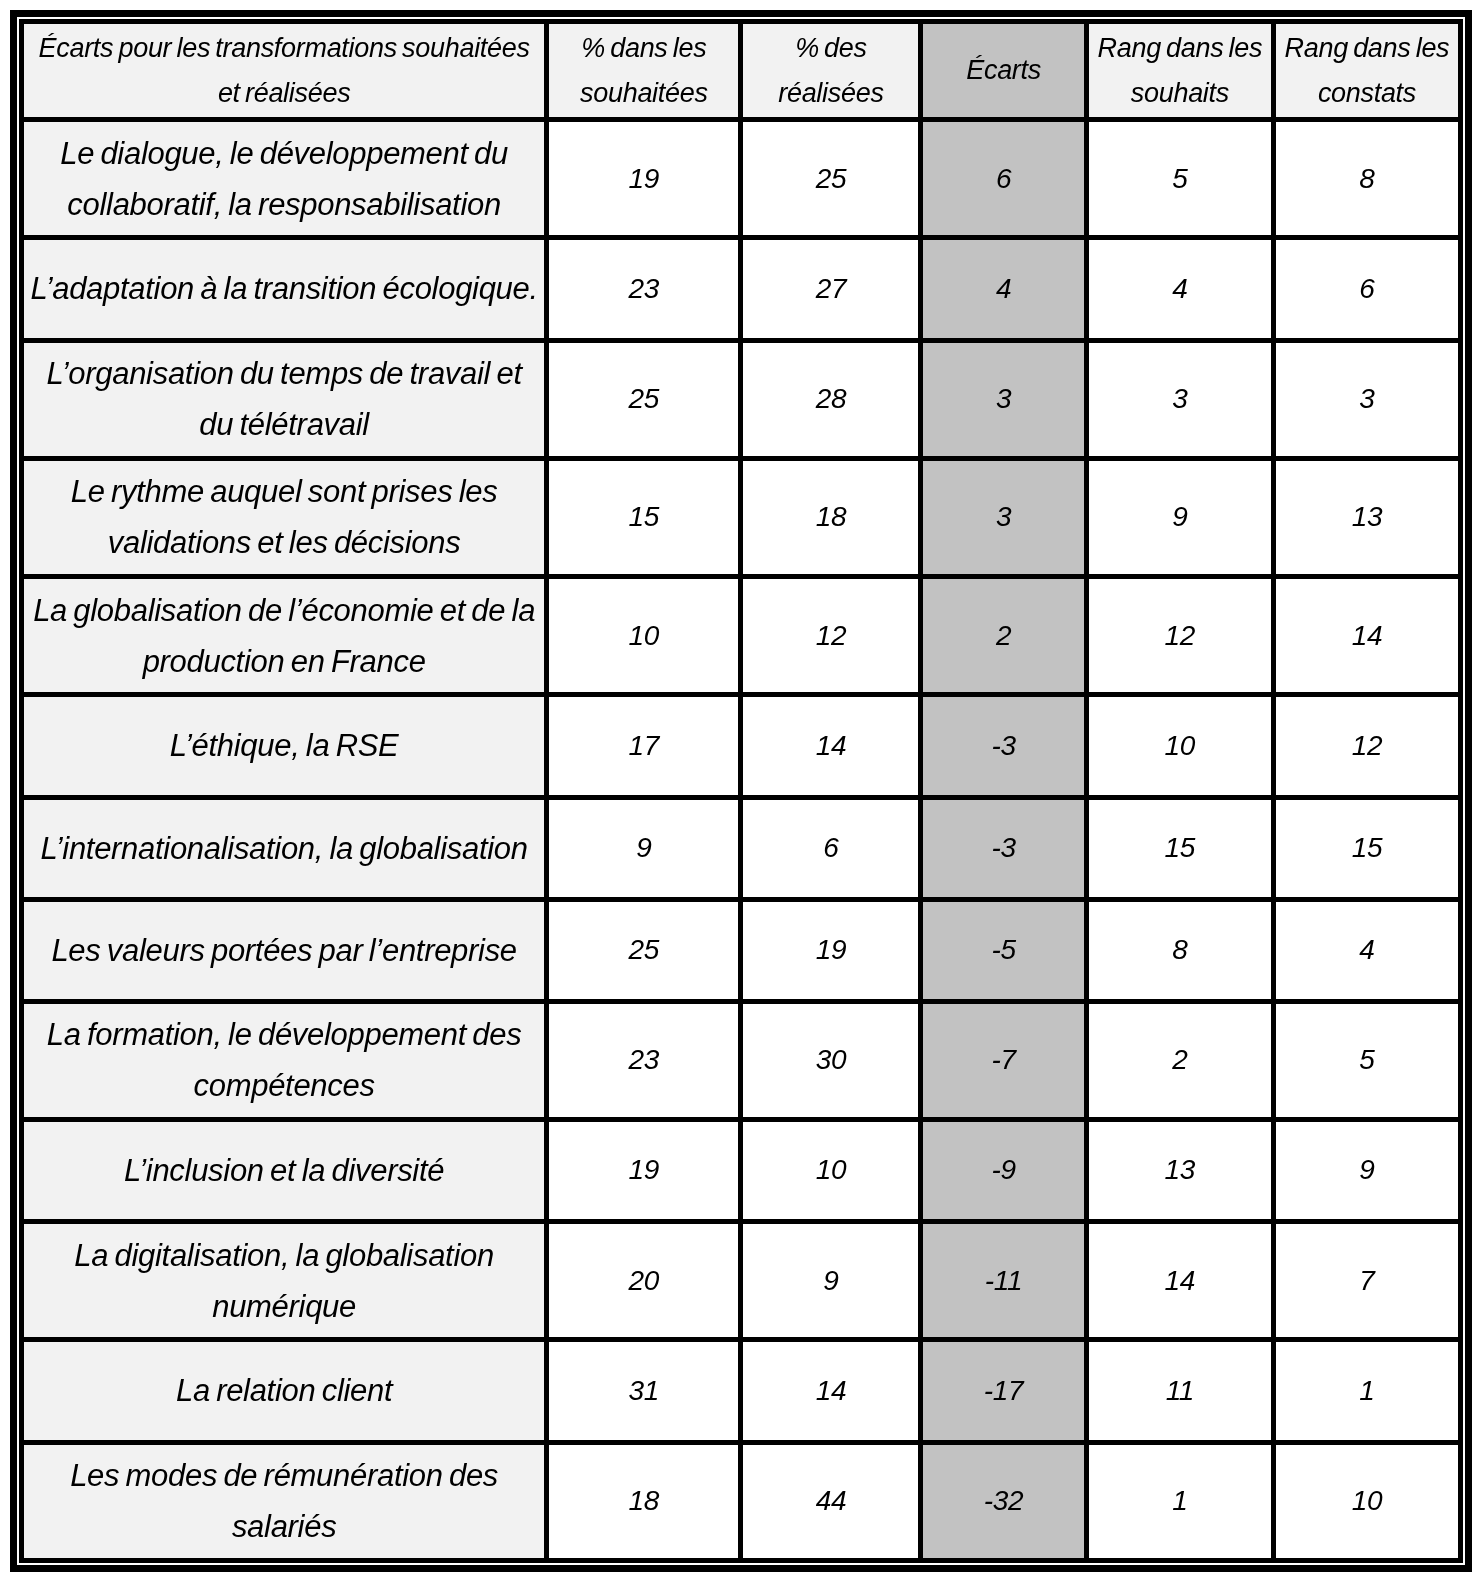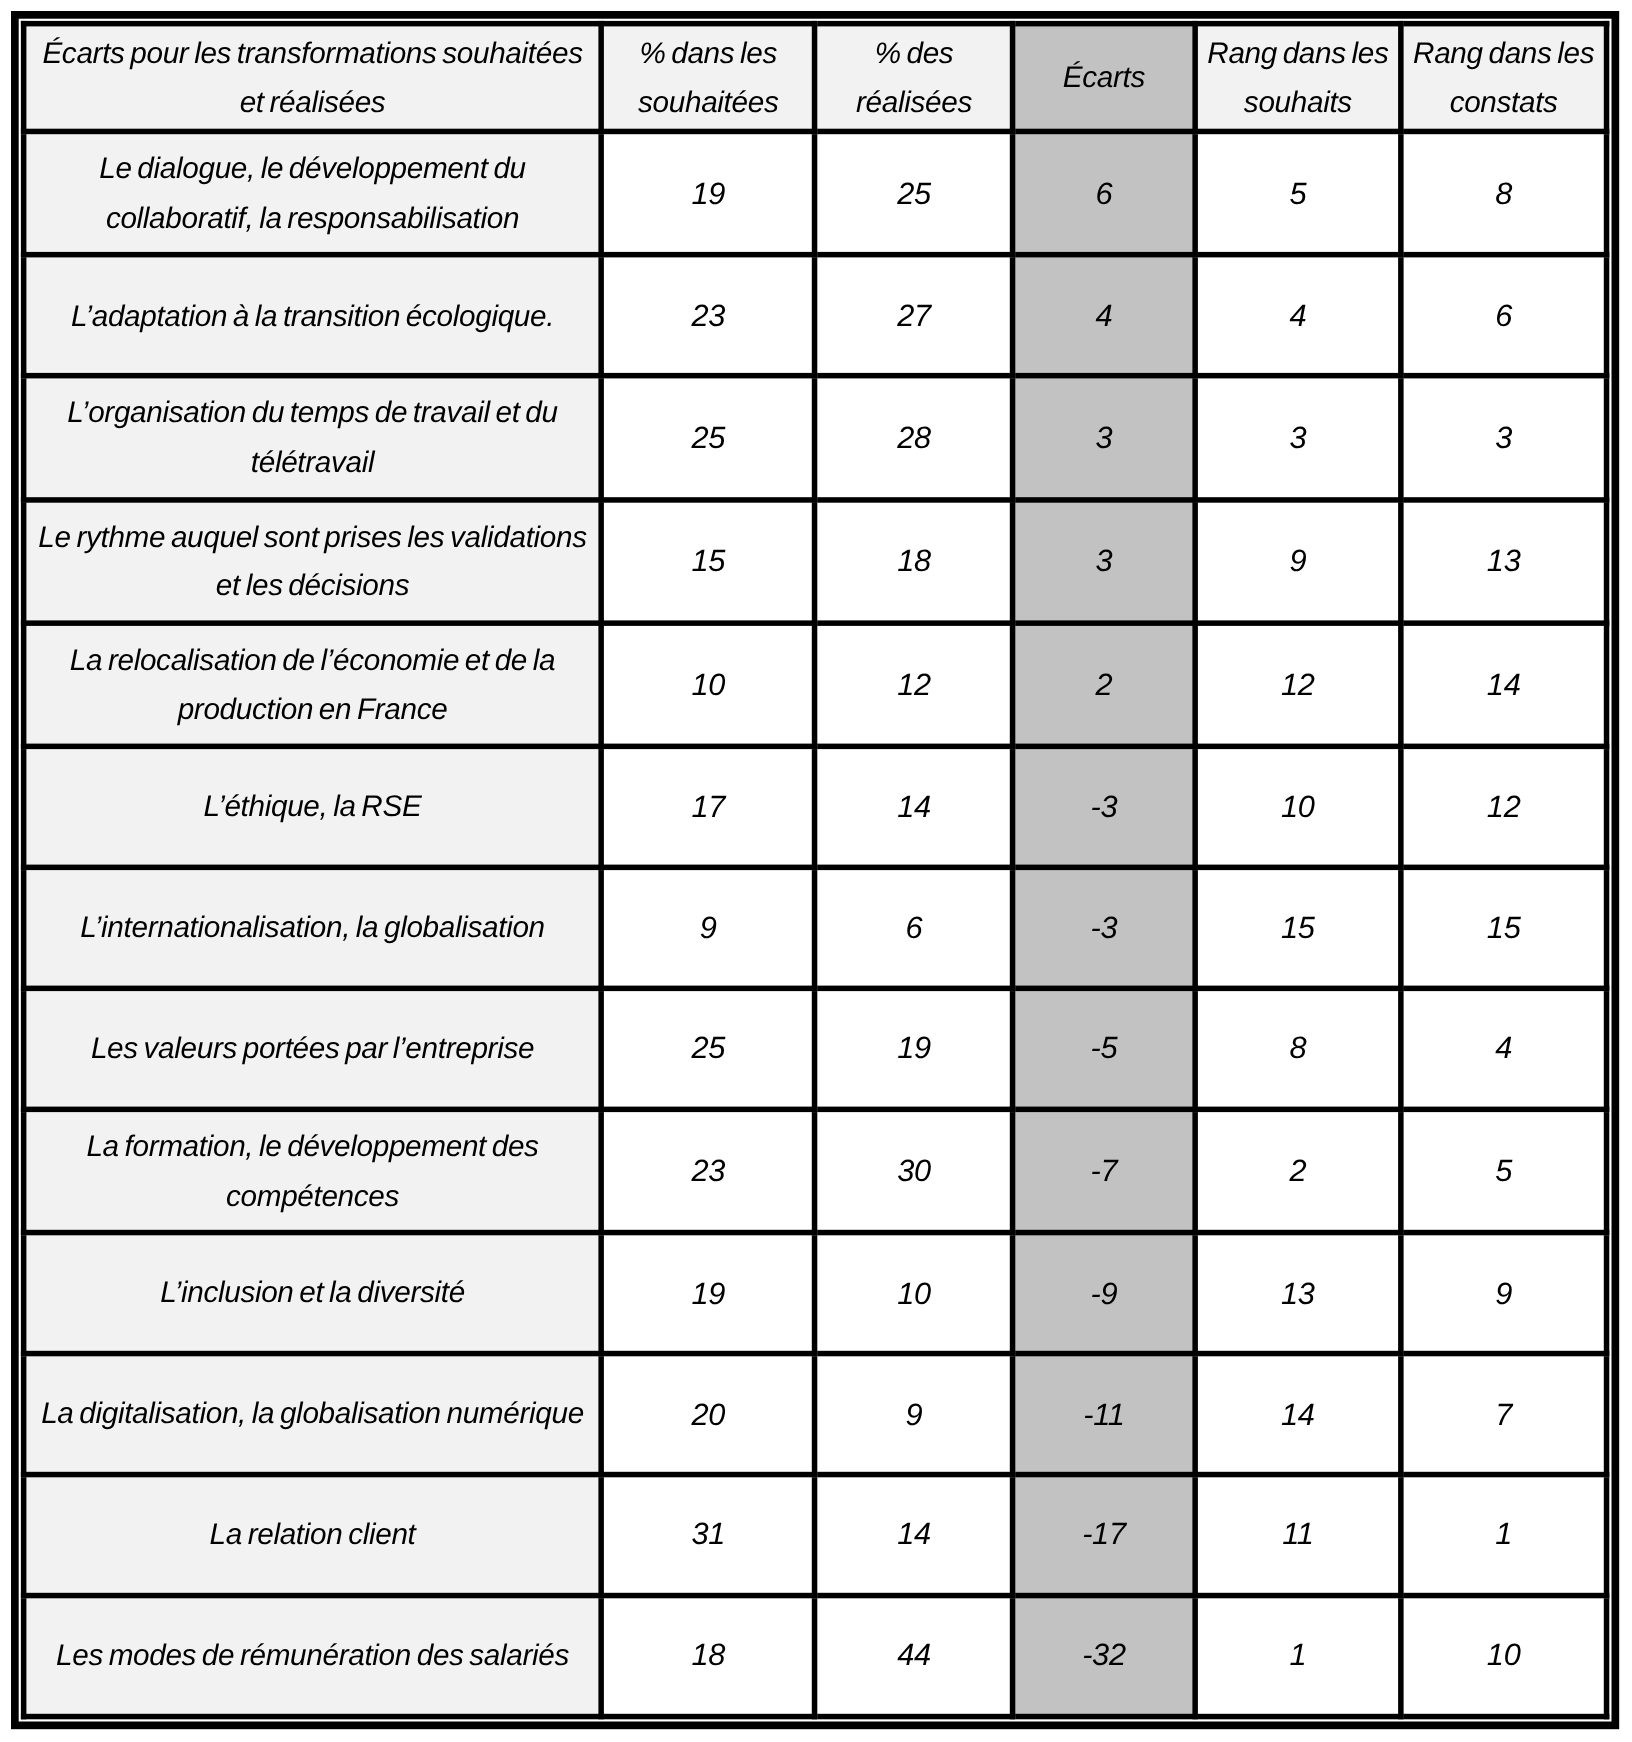--- a/index.html
+++ b/index.html
@@ -59,7 +59,7 @@
   }
   td.label {
     background: var(--label-bg, #f2f2f2);
-    font-size: 27px;
+    font-size: 31px;
   }
   th.ecarts, td.ecarts {
     background: var(--ecarts-bg, #c2c2c2);

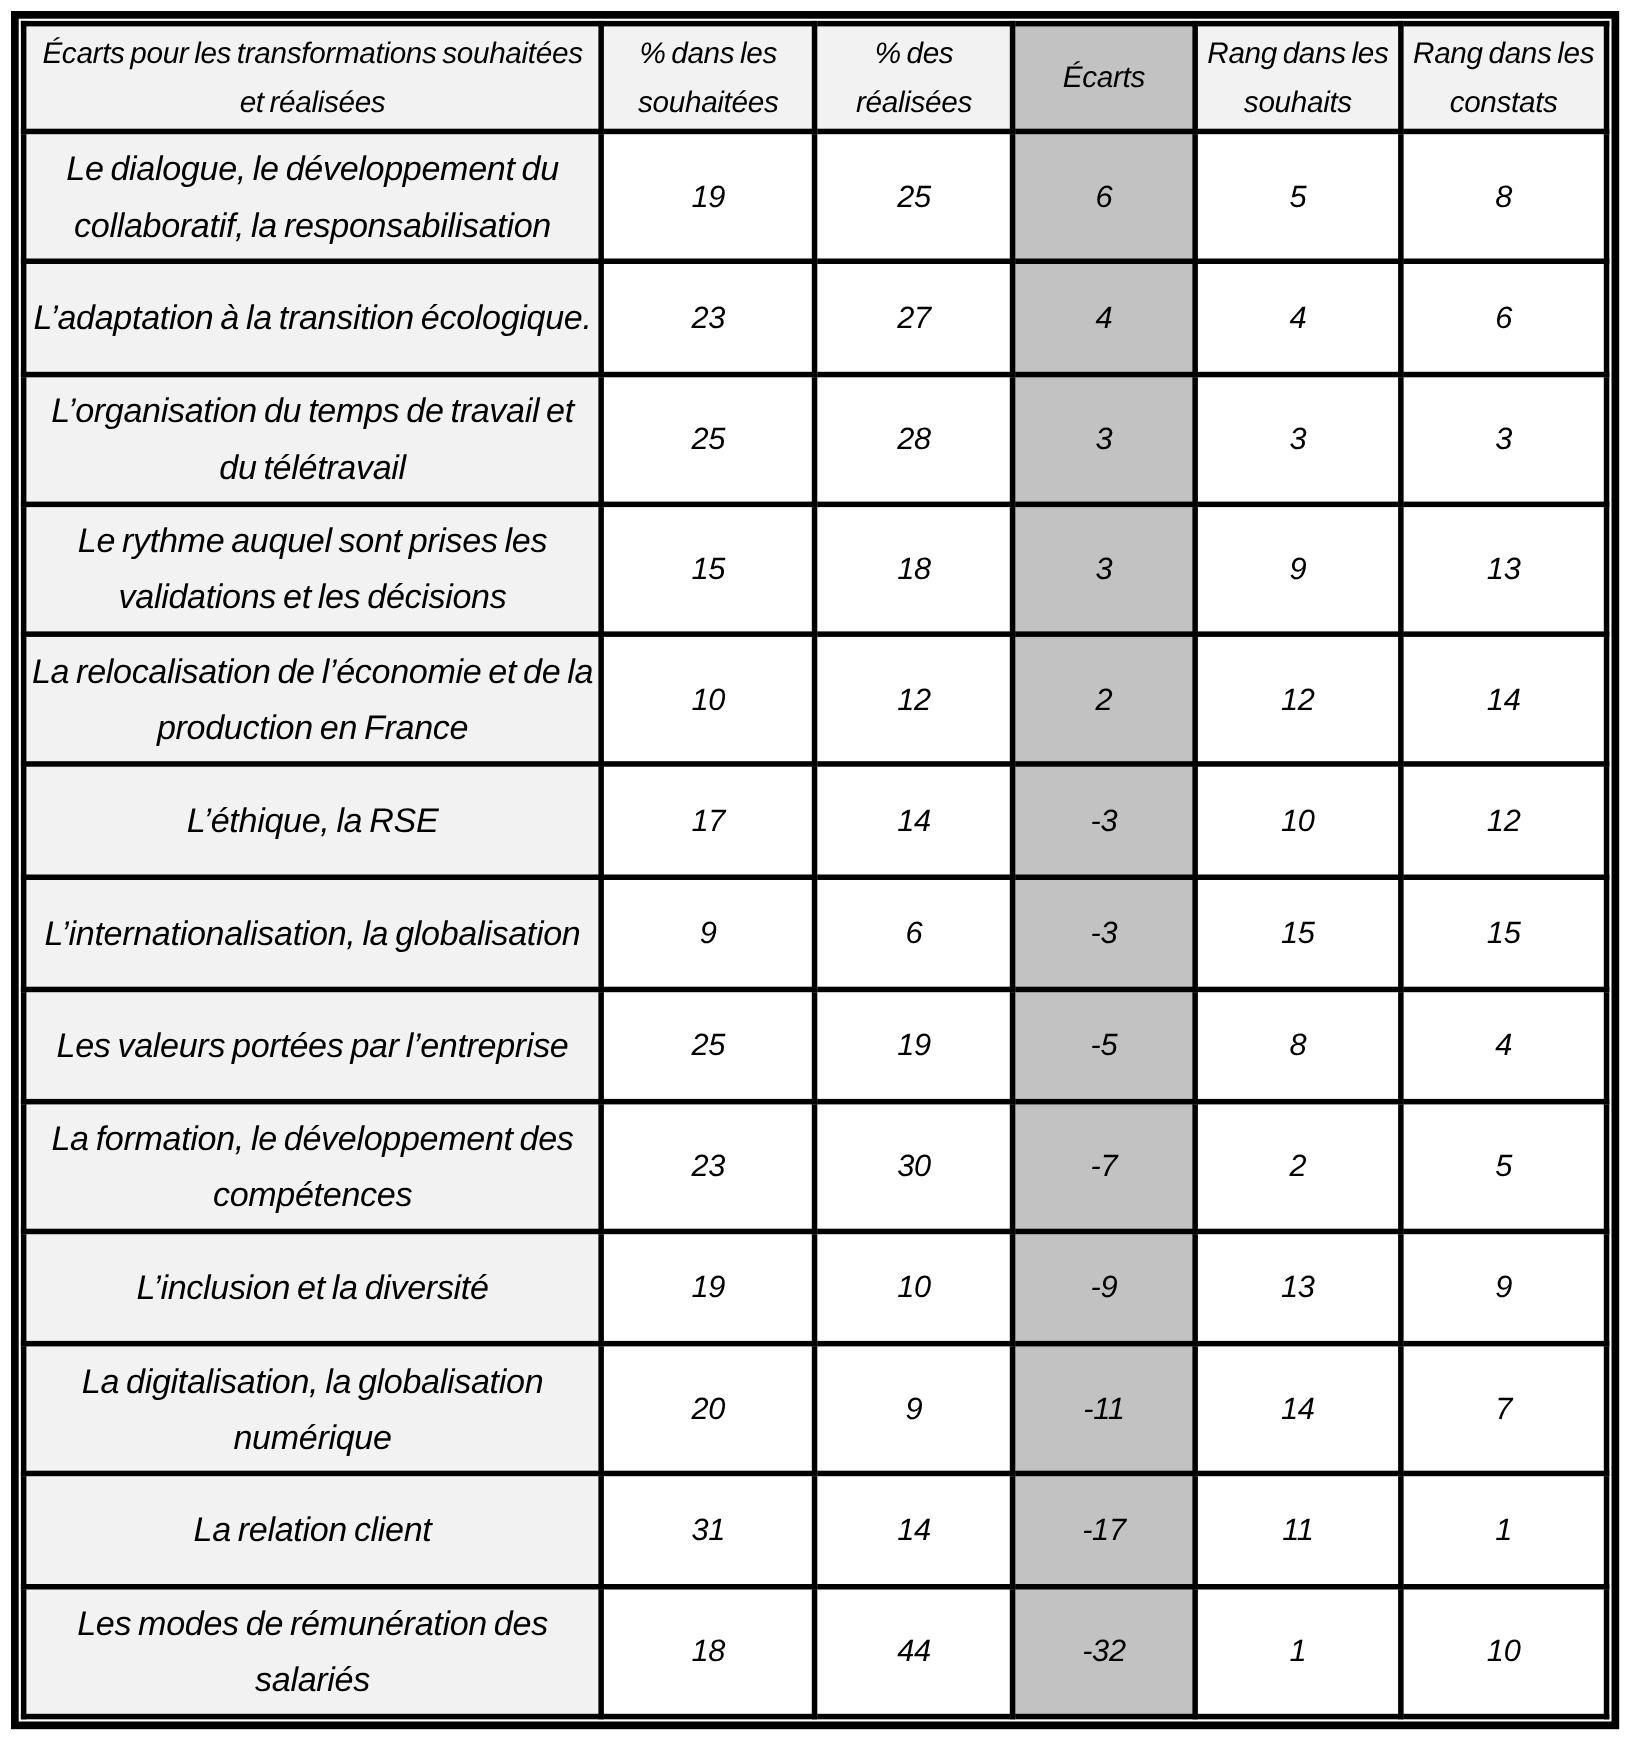--- a/index.html
+++ b/index.html
@@ -122,7 +122,7 @@
           <td class="c5">13</td>
         </tr>
         <tr>
-          <td class="label c0">La relocalisation de l’économie et de la production en France</td>
+          <td class="label c0">La globalisation de l’économie et de la production en France</td>
           <td class="c1">10</td>
           <td class="c2">12</td>
           <td class="c3 ecarts">2</td>

